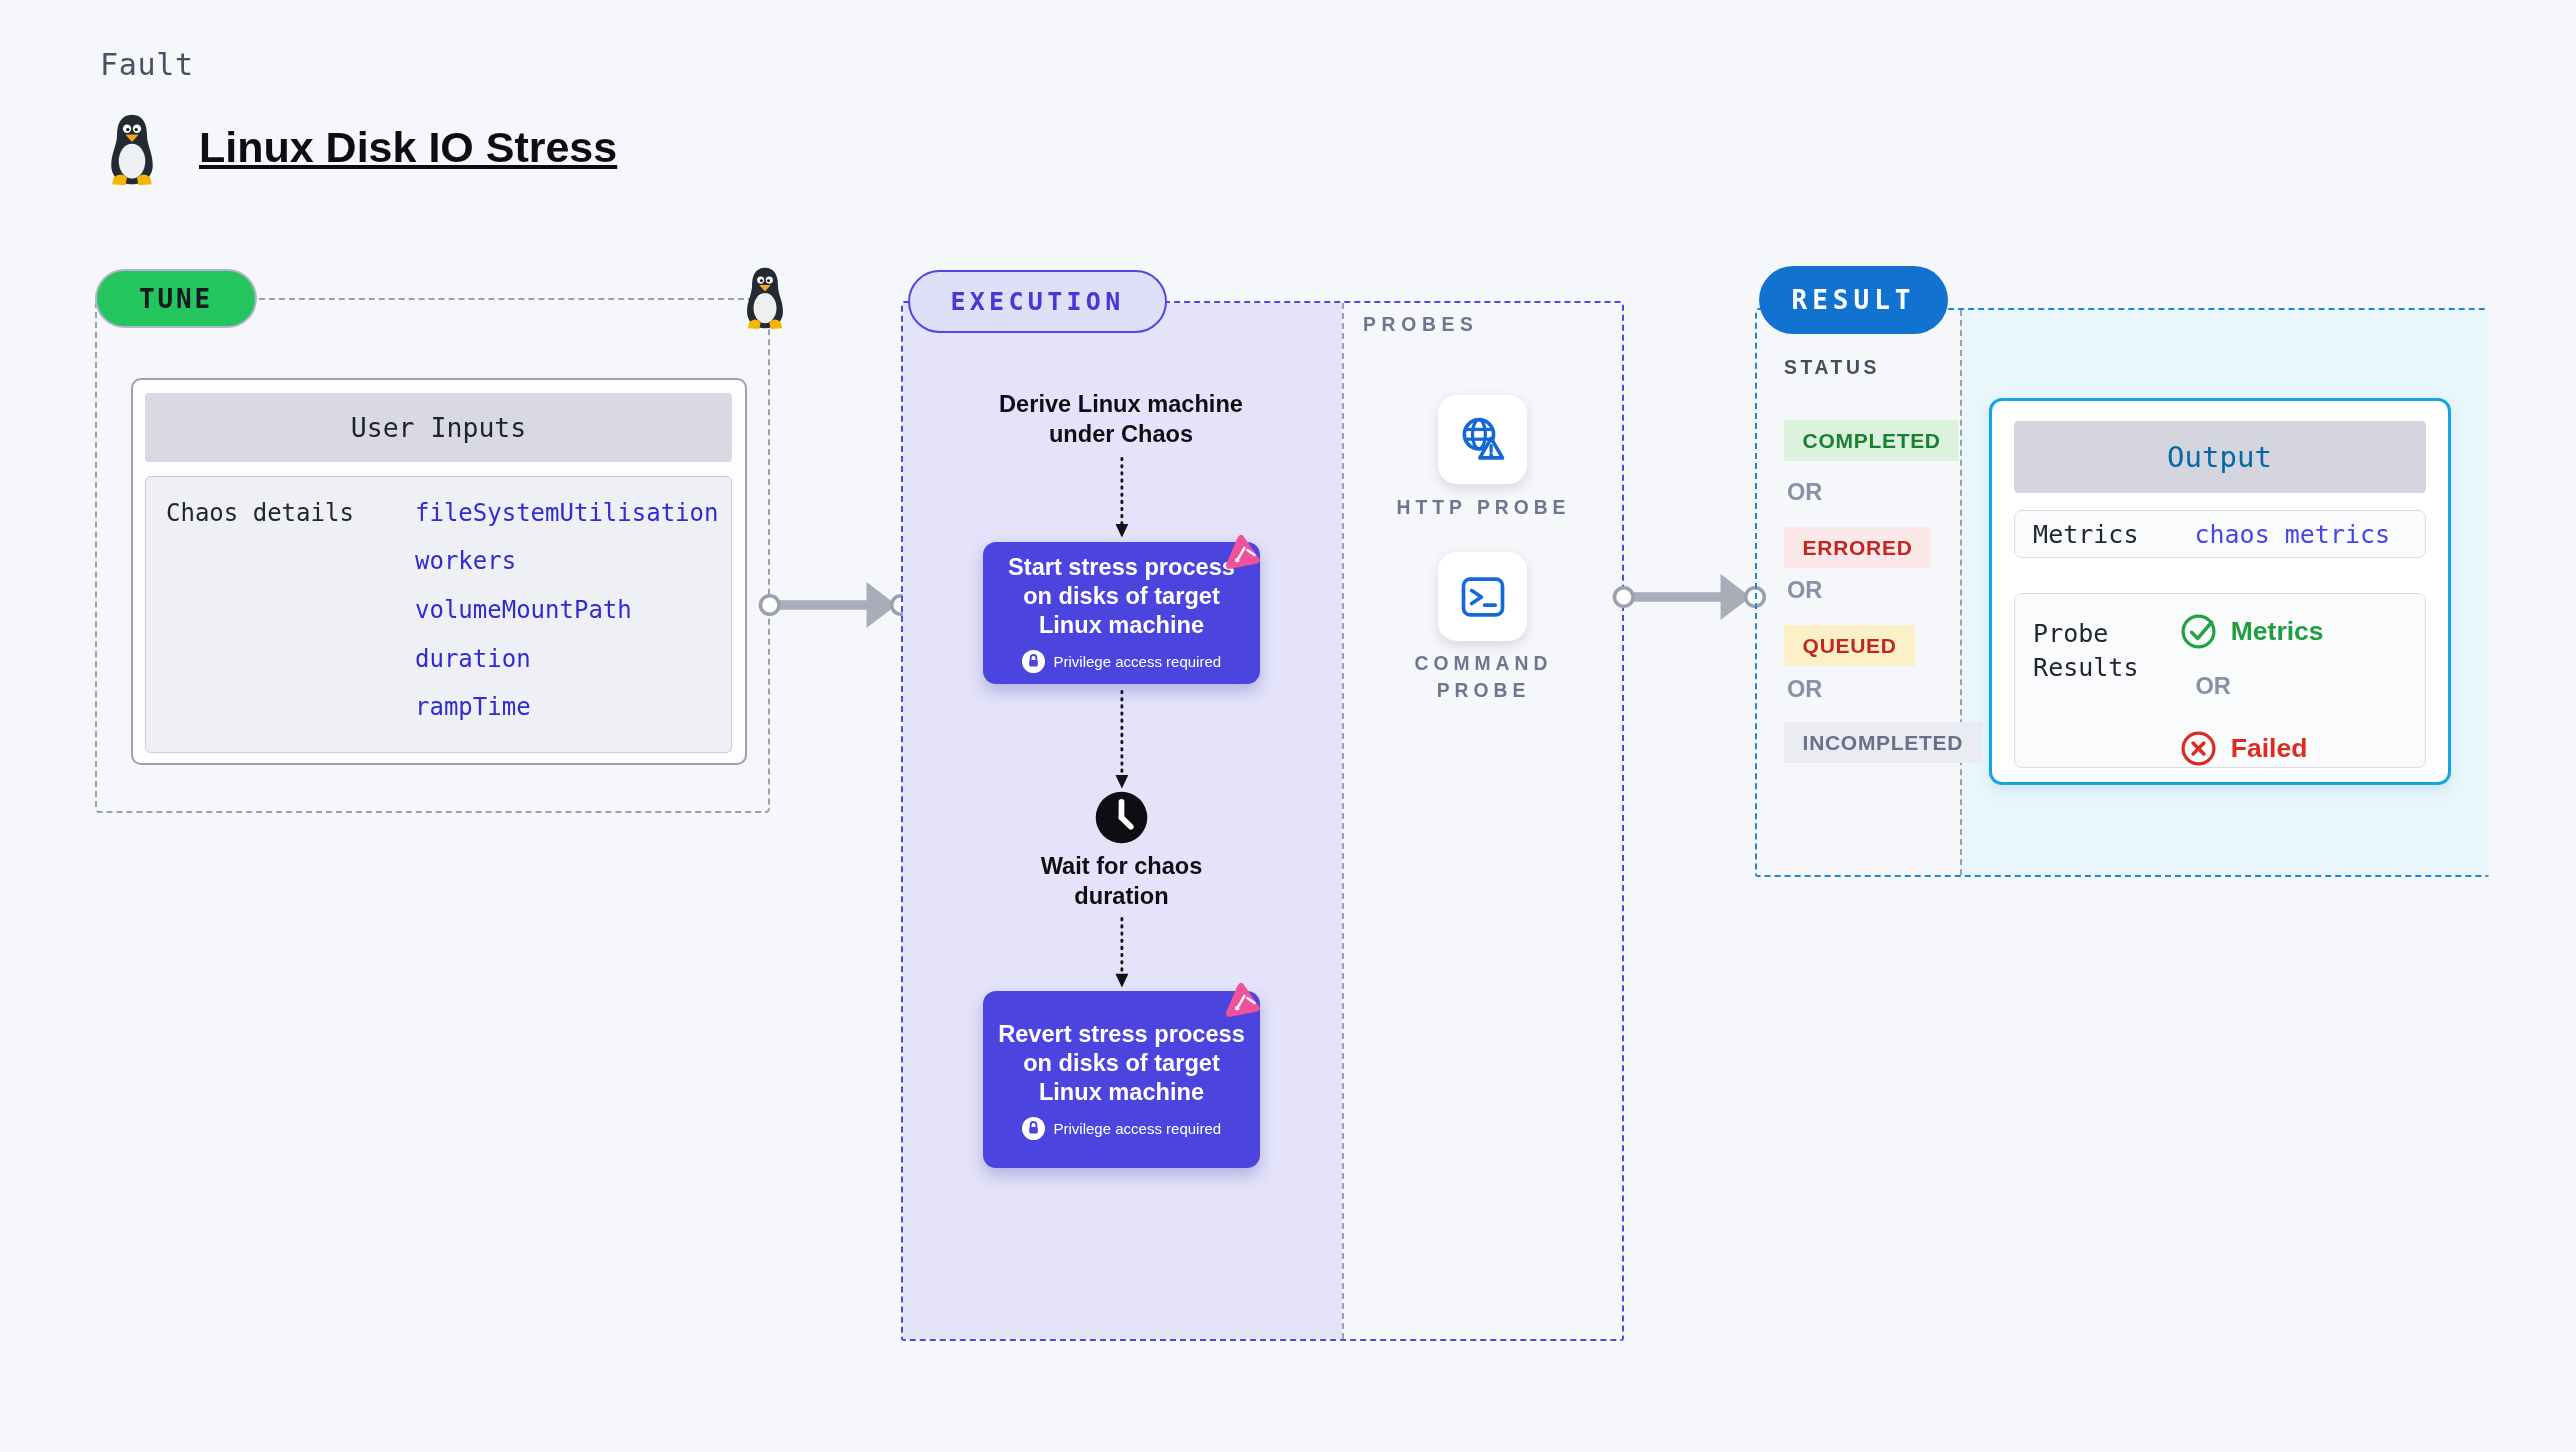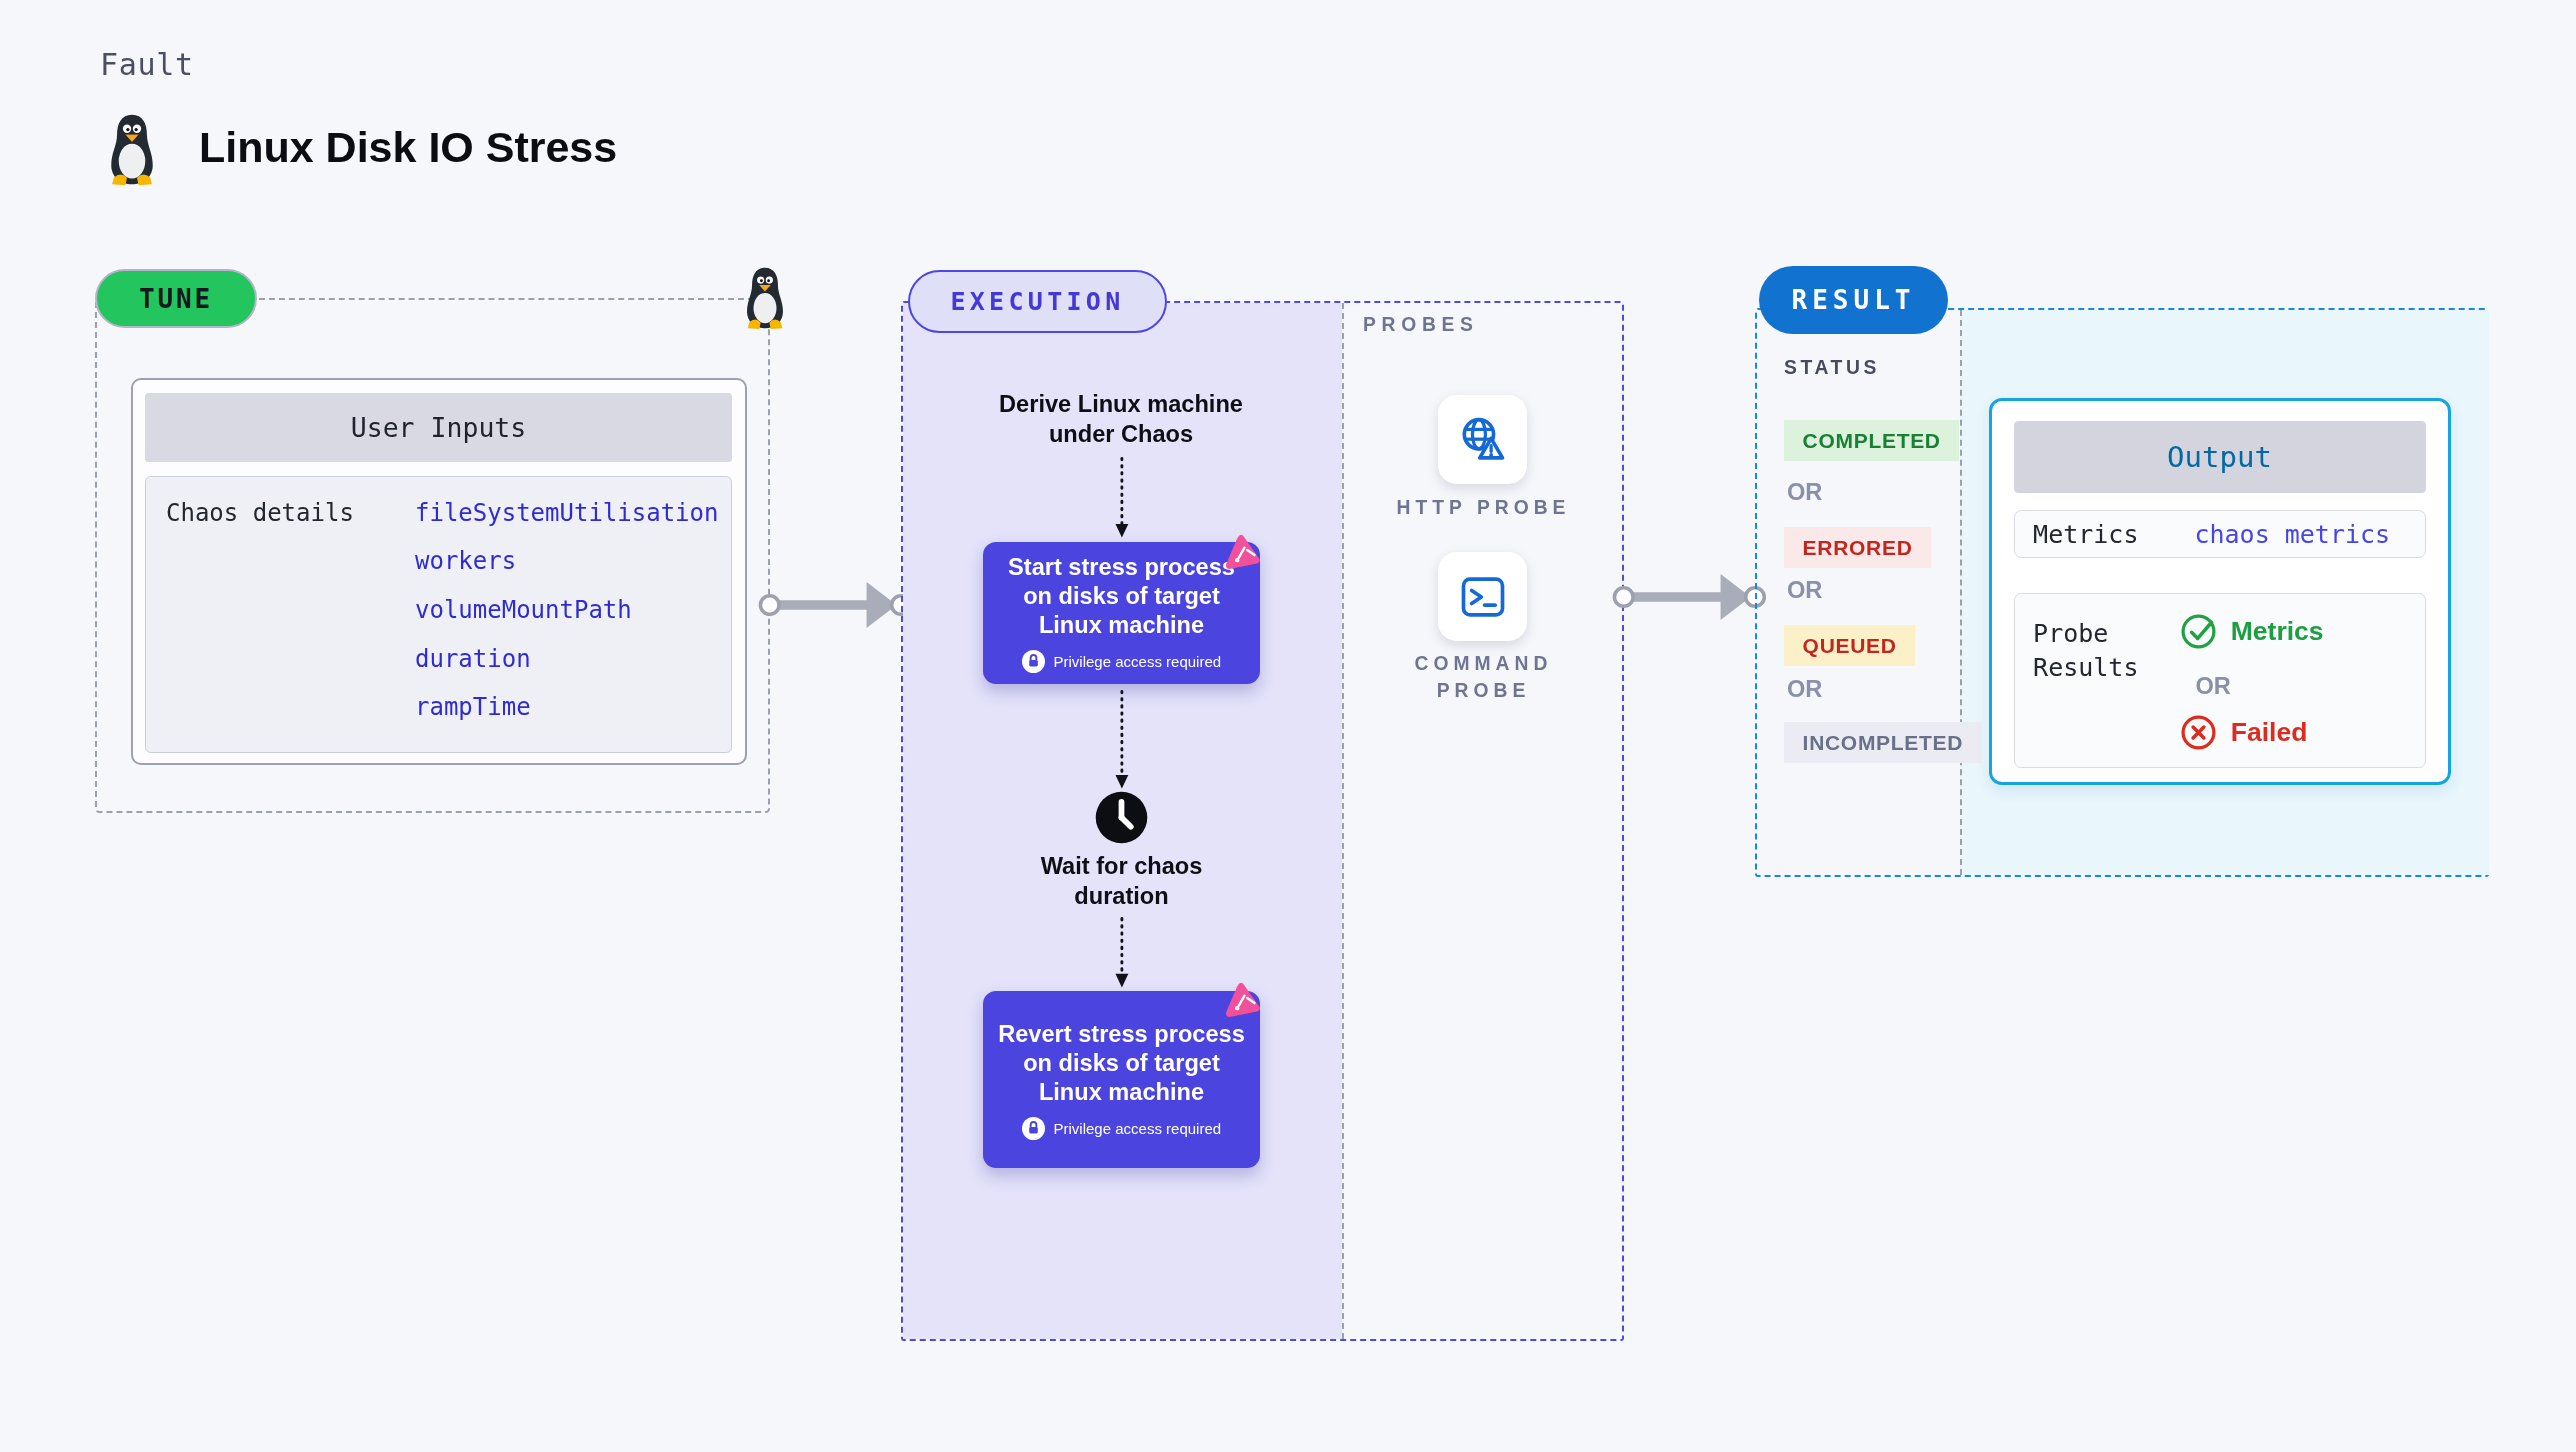--- a/index.html
+++ b/index.html
@@ -16,7 +16,7 @@
 
   
   .kicker { left:100px; top:47px; font-size:30px; color:#4a4f63; letter-spacing:0.7px; }
-  .page-title { left:199px; top:123px; font-size:43px; font-weight:bold; color:#0b0d12; }
+  .page-title { left:199px; top:123px; font-size:43px; font-weight:bold; color:#0b0d12;text-decoration:underline; }
   .tux-big { left:105px; top:113px; width:54px; height:73px; }
   .tux-small { left:742px; top:266px; width:46px; height:64px; z-index:3; }
 

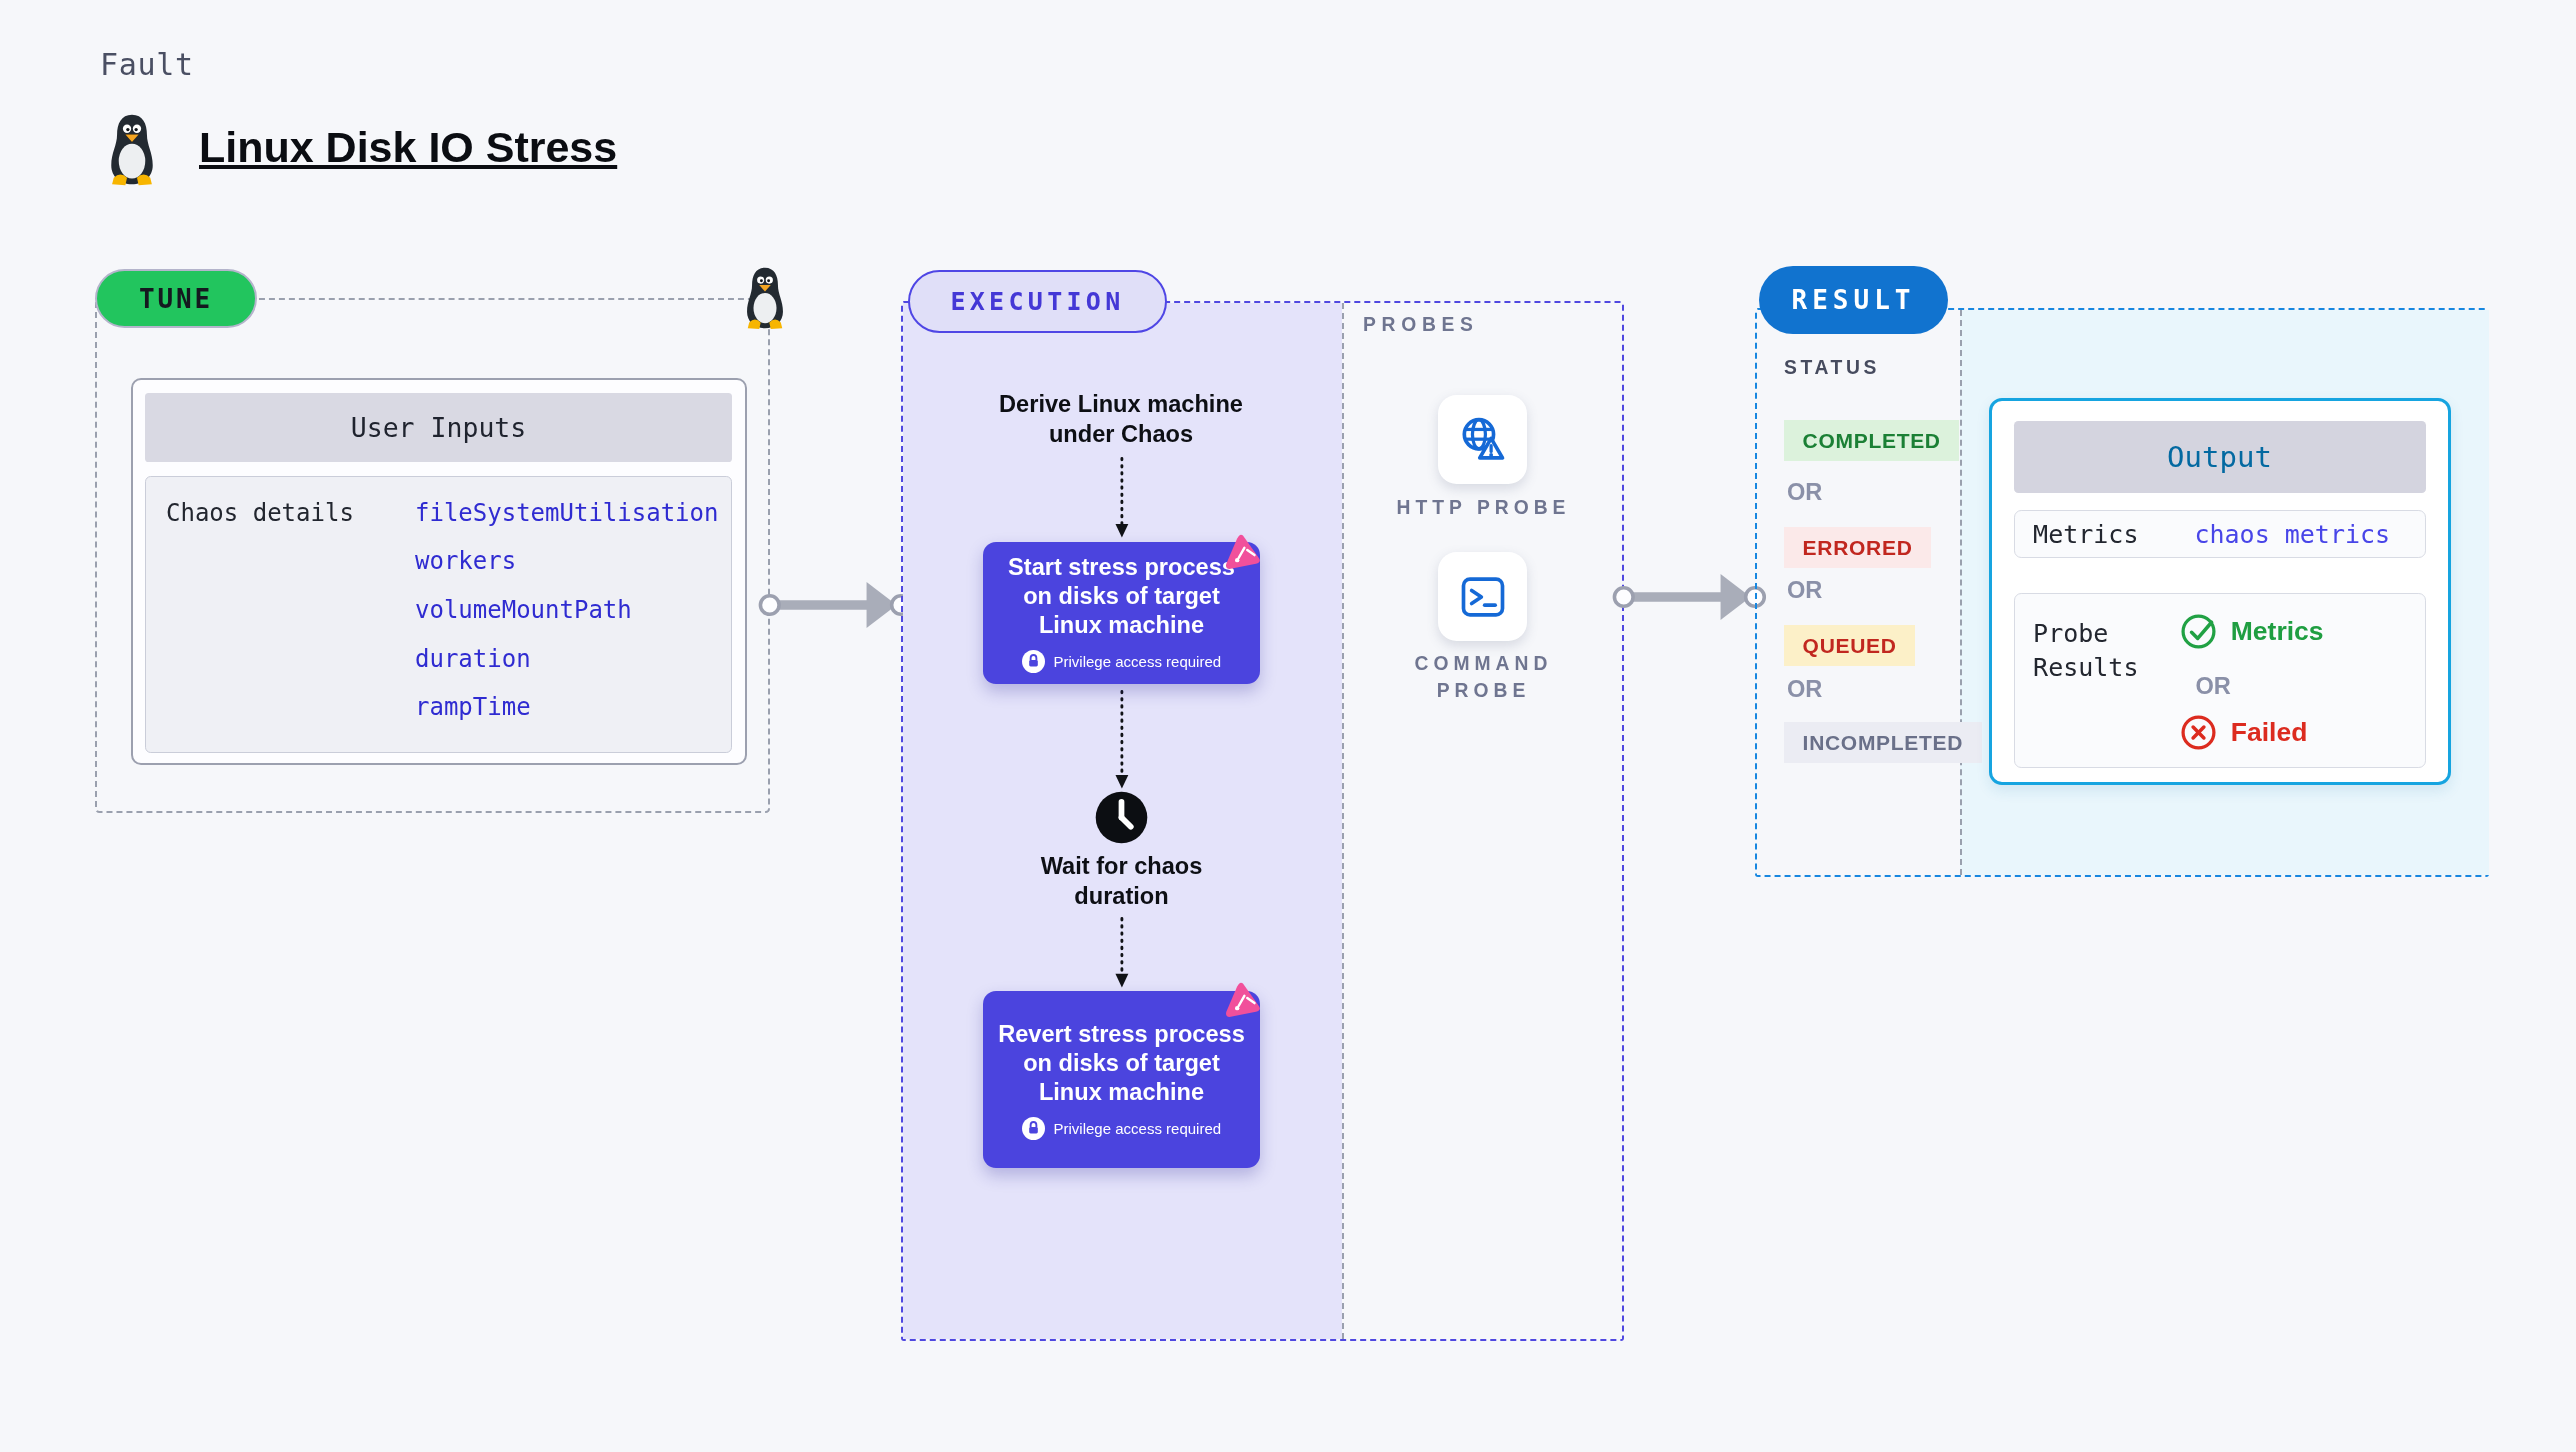--- a/index.html
+++ b/index.html
@@ -97,7 +97,7 @@
   .probe-results-label { left:18.6px; top:23px; width:129px; font-size:25px; line-height:34px; color:#22262f; }
   .result-item { display:flex; align-items:center; gap:14.3px; }
   .passed-item { left:165px; top:18.6px; }
-  .failed-item { left:165px; top:120px; }
+  .failed-item { left:165px; top:136px; }
   .passed-text { font-size:26.5px; font-weight:bold; color:#1f9e41; }
   .failed-text { font-size:26.5px; font-weight:bold; color:#dc2b1f; }
   .or-probe { left:181px; top:79px; }

